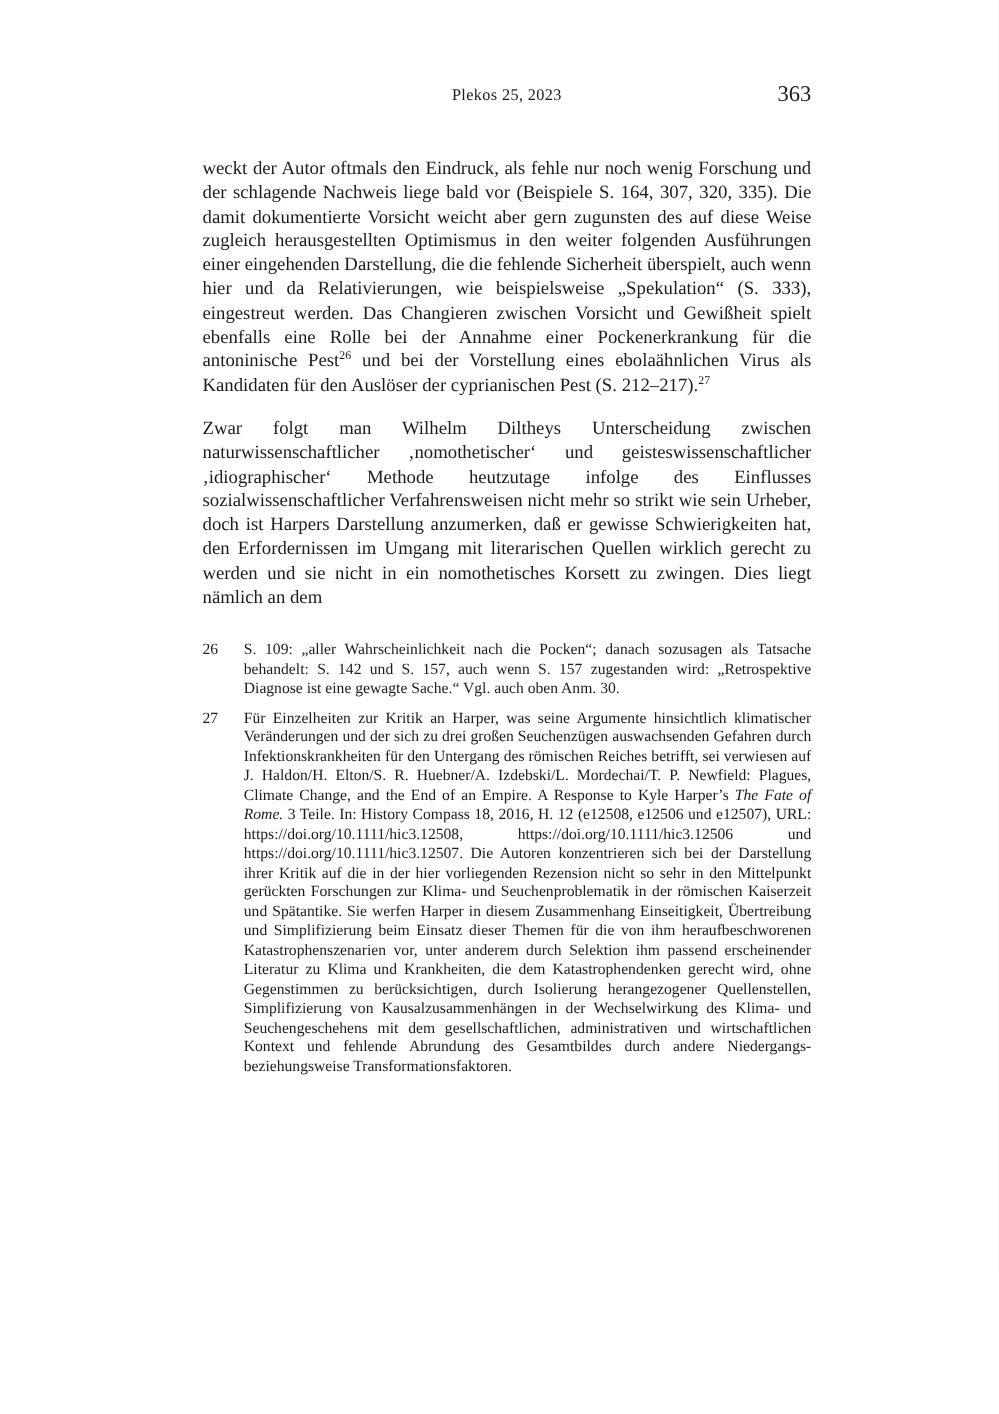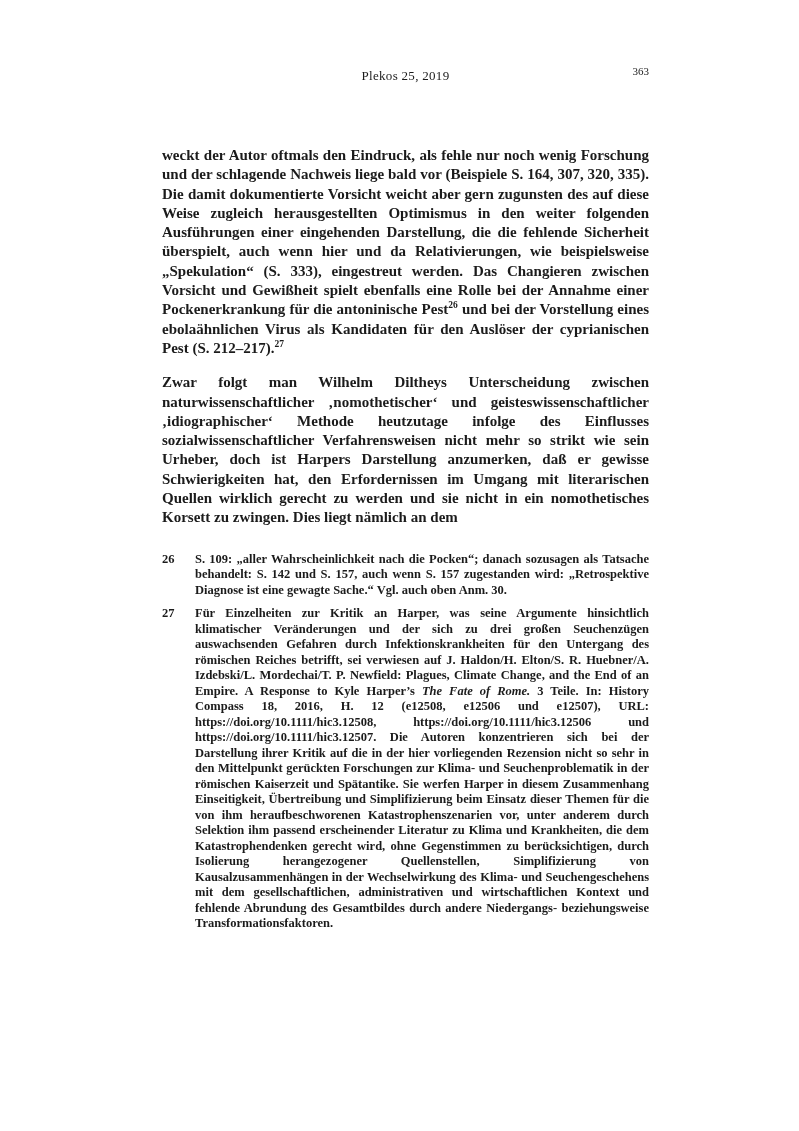--- a/index.html
+++ b/index.html
@@ -84,7 +84,7 @@
 <div class="page">
 
   <header class="running-header">
-    <div class="journal-line">Plekos 25, 2019</div>
+    <div class="journal-line">Plekos 25, 2023</div>
     <div class="page-number">363</div>
   </header>
 

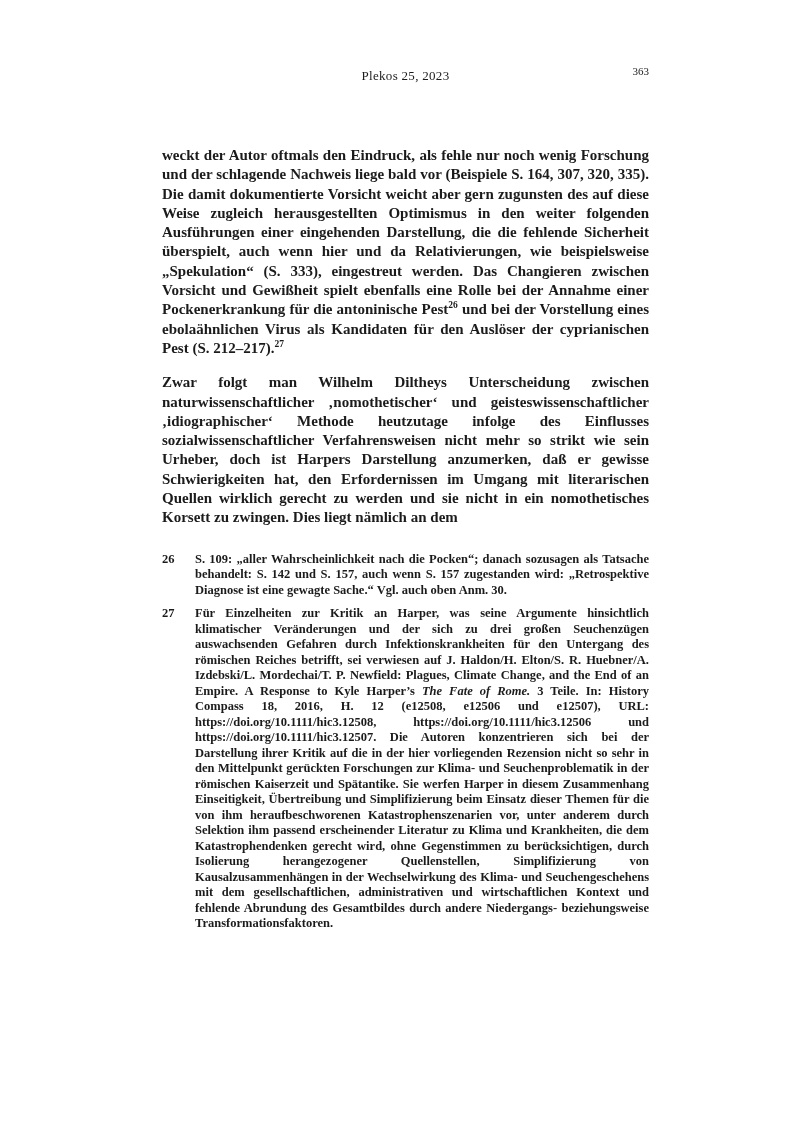--- a/index.html
+++ b/index.html
@@ -32,7 +32,7 @@
     position: absolute;
     top: -3px;
     right: 0;
-    font-size: 11px;
+    font-size: 18px;
   }
   .text-block {
     position: absolute;

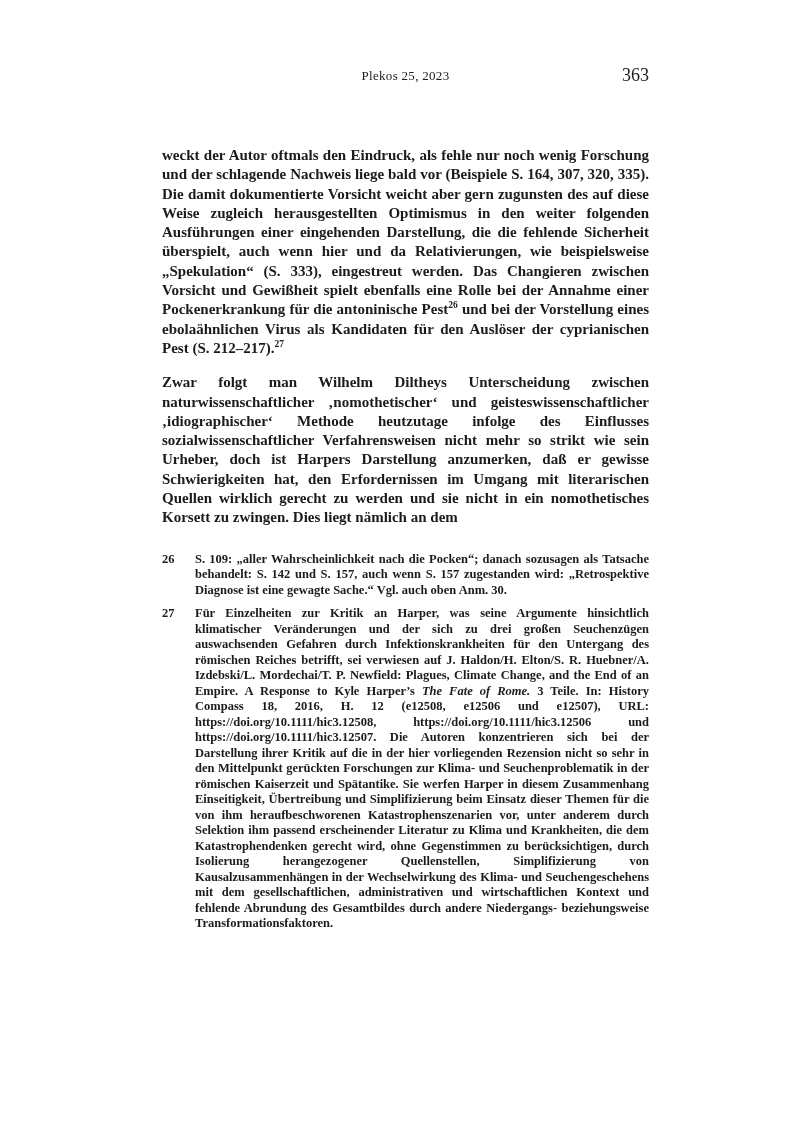--- a/index.html
+++ b/index.html
@@ -36,10 +36,9 @@
   }
   .text-block {
     position: absolute;
-    top: 146px;
+    top: 126px;
     left: 162px;
     width: 487px;
-    font-weight: bold;
   }
   .body-paragraph {
     margin: 0 0 15px 0;

